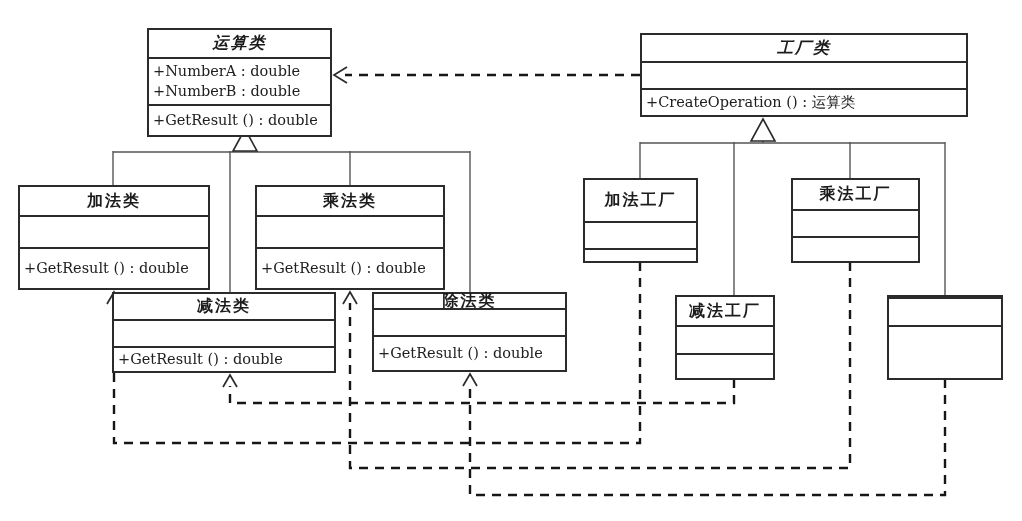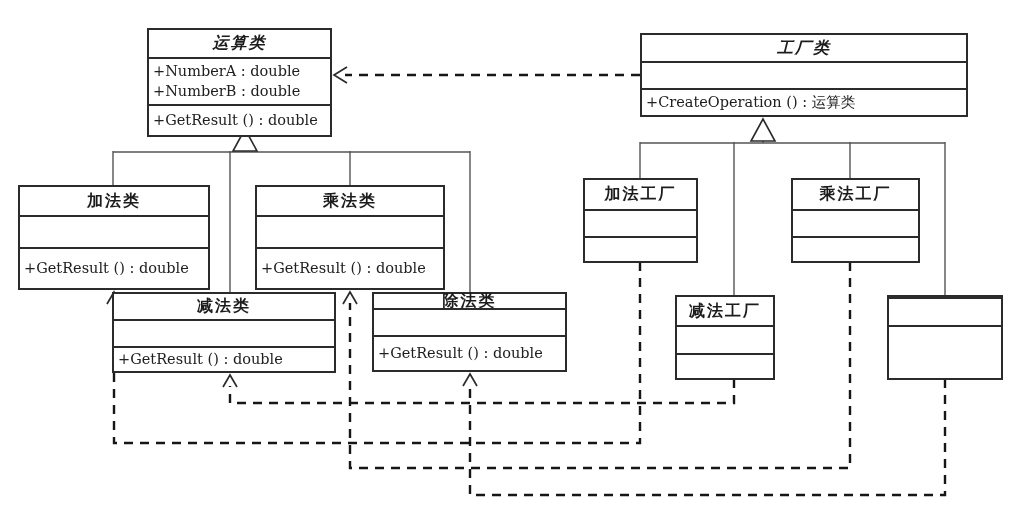--- a/index.html
+++ b/index.html
@@ -129,7 +129,7 @@
   </div>
 
   <div class="uml-class" style="left:583px;top:178px;width:115px;height:85px">
-    <div class="uml-title" style="height:29px">加法工厂</div>
+    <div class="uml-title" style="height:41px">加法工厂</div>
     <div class="uml-compart" style="height:27px"></div>
     <div class="uml-compart" style="flex:1"></div>
   </div>

